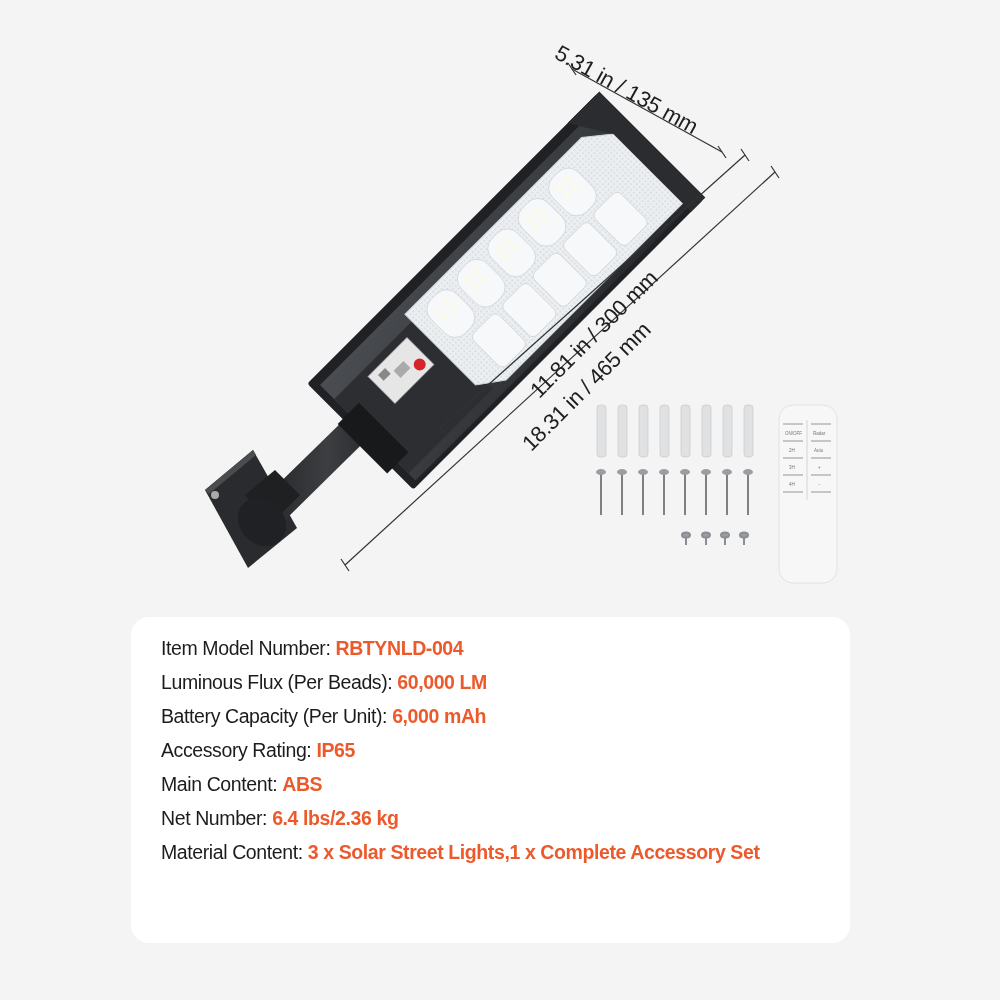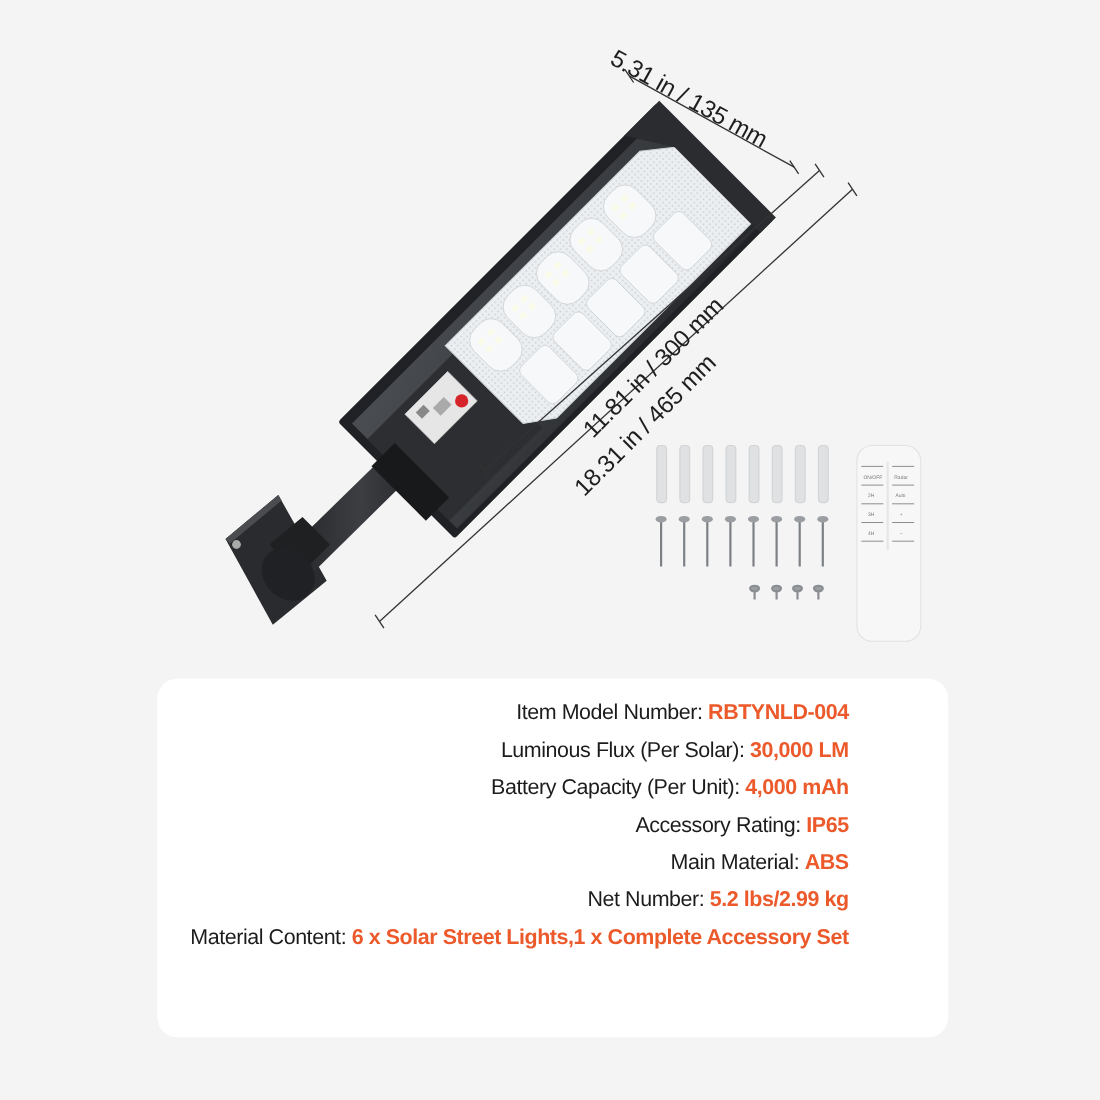--- a/index.html
+++ b/index.html
@@ -22,11 +22,10 @@
     }
     .card {
       position: absolute;
-      left: 143px; top: 617px;
+      left: 131px; top: 617px;
       width: 719px; height: 326px;
       background: #ffffff;
       border-radius: 18px;
-      text-align: right;
     }
     .spec-list { position: absolute; left: 30px; top: 14px; margin: 0; padding: 0; list-style: none; }
     .spec-row {

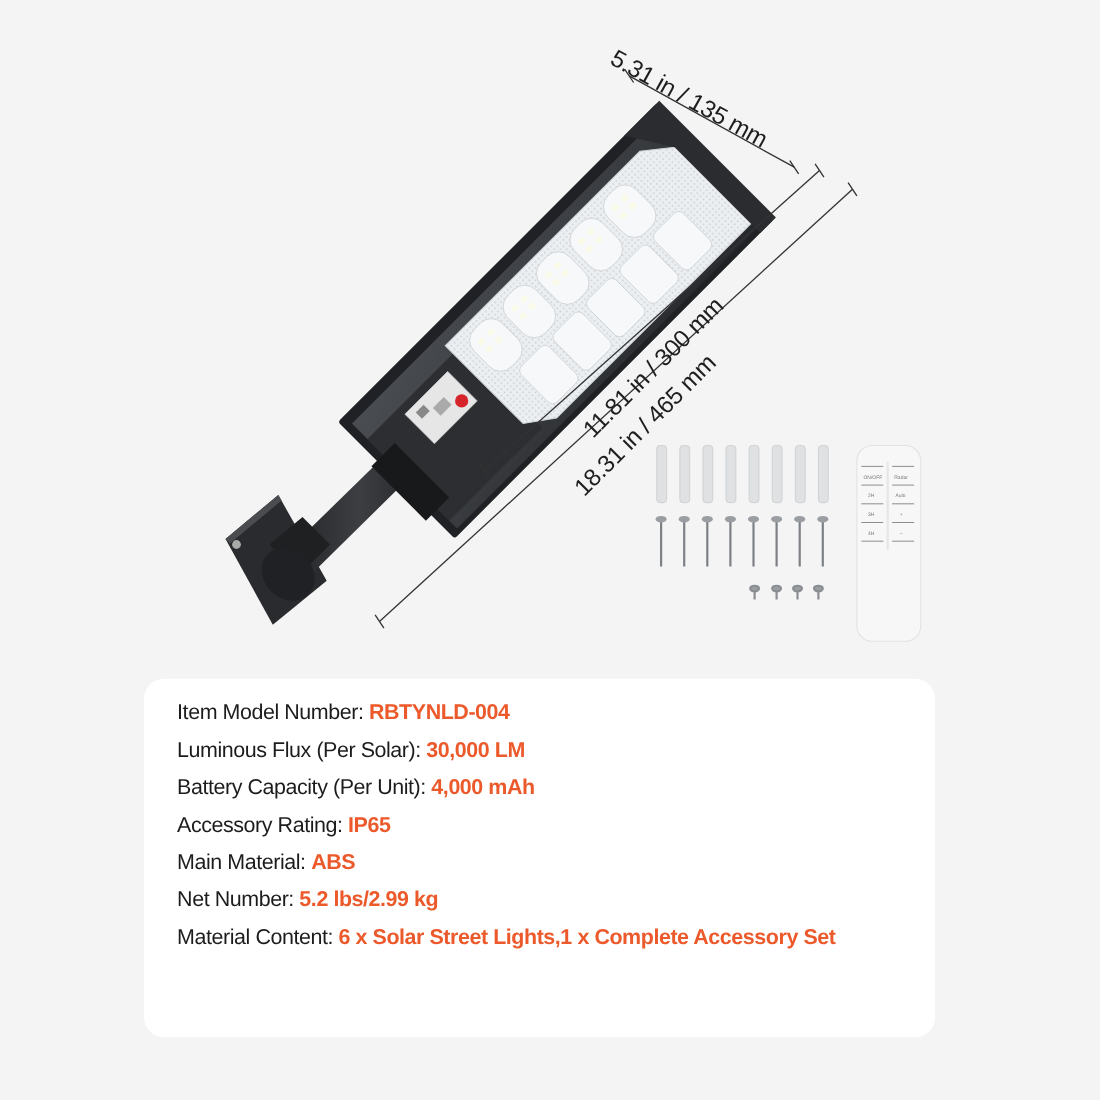--- a/index.html
+++ b/index.html
@@ -216,7 +216,7 @@
 <div class="card">
   <ul class="spec-list">
     <li class="spec-row"><span>Item Model Number: </span><span class="value">RBTYNLD-004</span></li>
-    <li class="spec-row"><span>Luminous Flux (Per Solar): </span><span class="value">30,000 LM</span></li>
+    <li class="spec-row"><span>Luminous Flux (Per Beads): </span><span class="value">30,000 LM</span></li>
     <li class="spec-row"><span>Battery Capacity (Per Unit): </span><span class="value">4,000 mAh</span></li>
     <li class="spec-row"><span>Accessory Rating: </span><span class="value">IP65</span></li>
     <li class="spec-row"><span>Main Material: </span><span class="value">ABS</span></li>

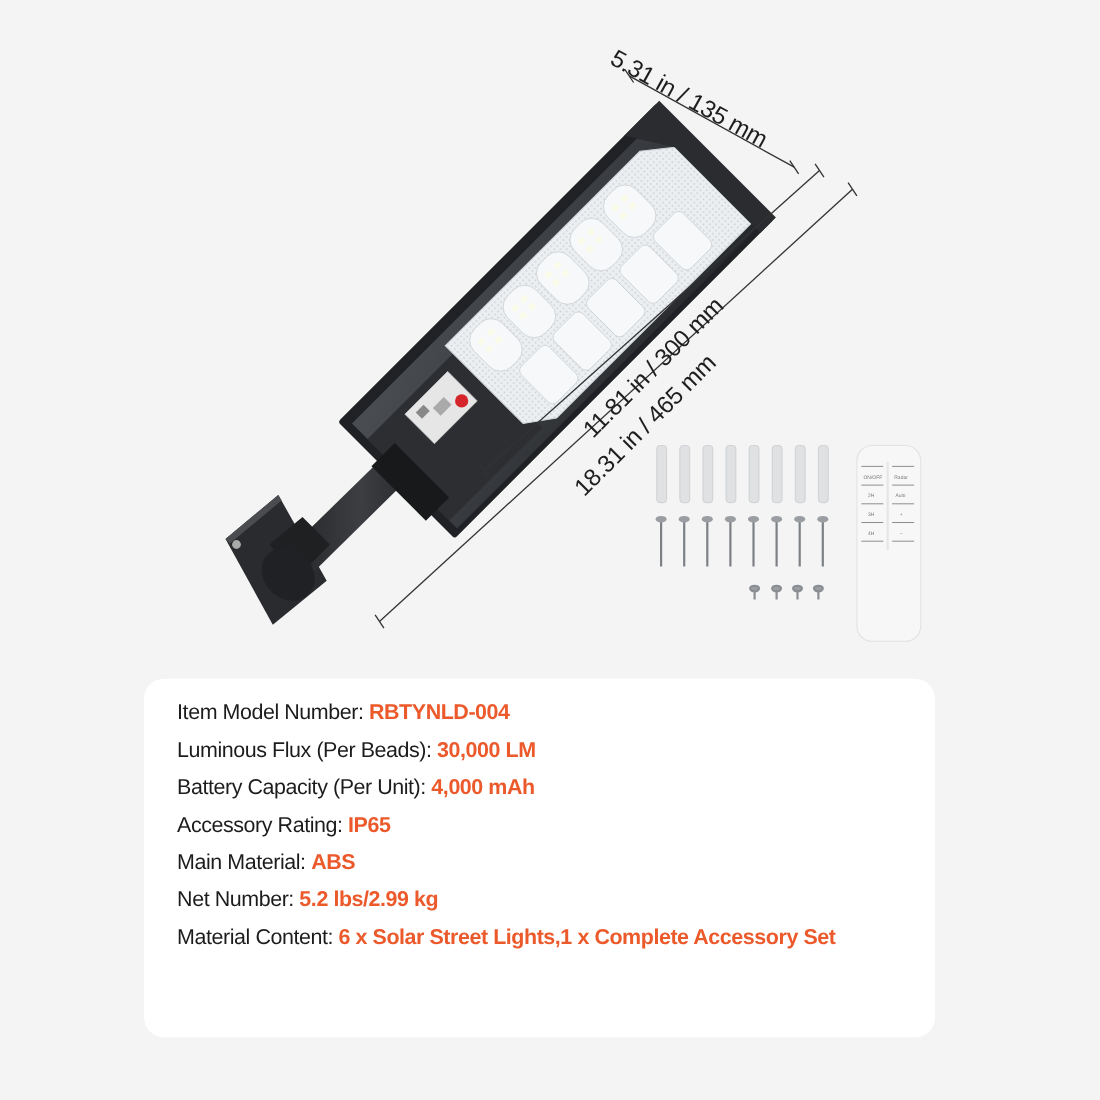--- a/index.html
+++ b/index.html
@@ -216,7 +216,7 @@
 <div class="card">
   <ul class="spec-list">
     <li class="spec-row"><span>Item Model Number: </span><span class="value">RBTYNLD-004</span></li>
-    <li class="spec-row"><span>Luminous Flux (Per Beads): </span><span class="value">30,000 LM</span></li>
+    <li class="spec-row"><span>Luminous Flux (Per Beads): </span><span class="value">60,000 LM</span></li>
     <li class="spec-row"><span>Battery Capacity (Per Unit): </span><span class="value">4,000 mAh</span></li>
     <li class="spec-row"><span>Accessory Rating: </span><span class="value">IP65</span></li>
     <li class="spec-row"><span>Main Material: </span><span class="value">ABS</span></li>

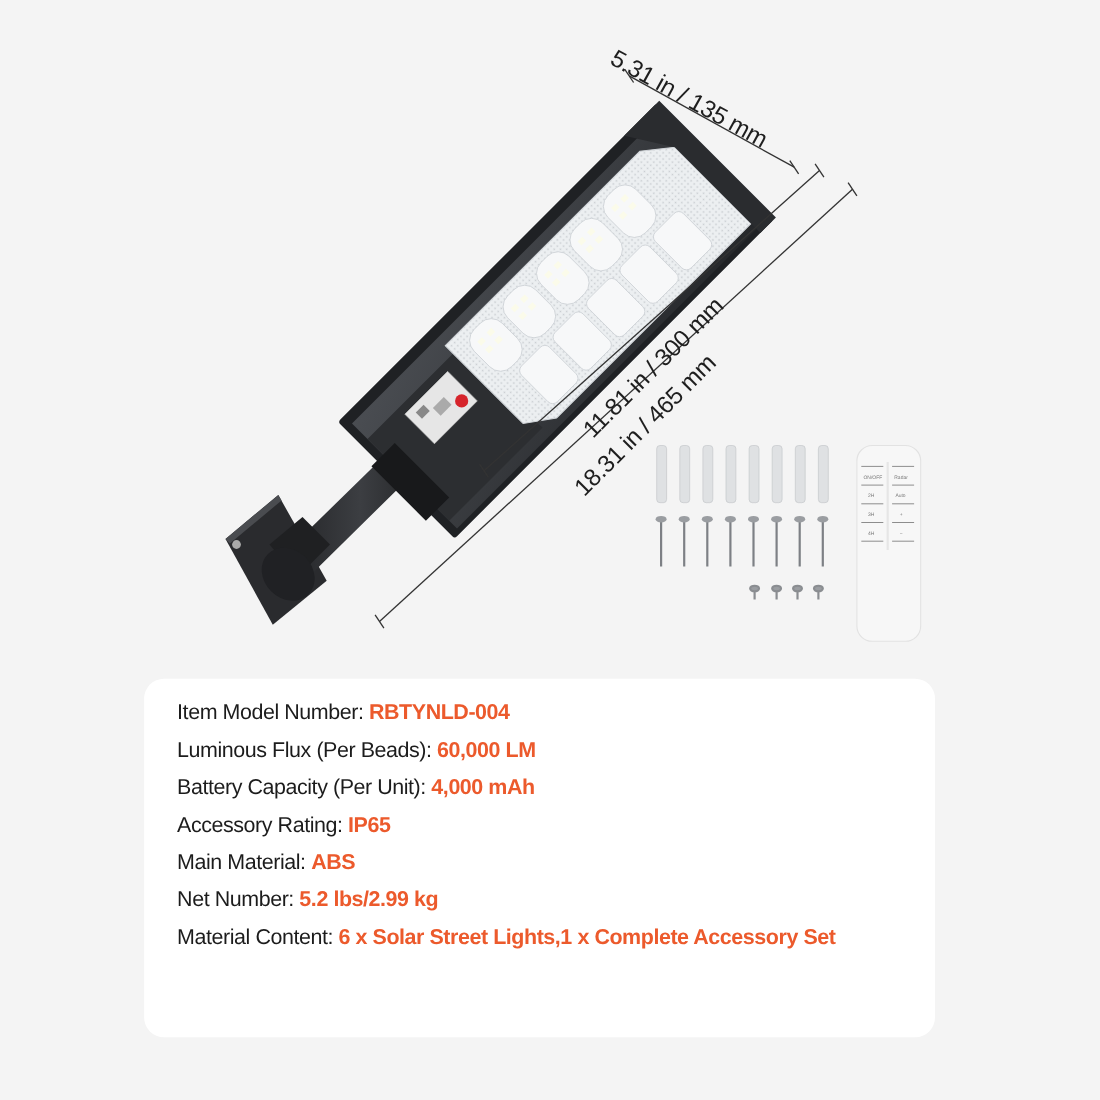--- a/index.html
+++ b/index.html
@@ -217,7 +217,7 @@
   <ul class="spec-list">
     <li class="spec-row"><span>Item Model Number: </span><span class="value">RBTYNLD-004</span></li>
     <li class="spec-row"><span>Luminous Flux (Per Beads): </span><span class="value">60,000 LM</span></li>
-    <li class="spec-row"><span>Battery Capacity (Per Unit): </span><span class="value">4,000 mAh</span></li>
+    <li class="spec-row"><span>Battery Capacity (Per Unit): </span><span class="value">6,000 mAh</span></li>
     <li class="spec-row"><span>Accessory Rating: </span><span class="value">IP65</span></li>
     <li class="spec-row"><span>Main Material: </span><span class="value">ABS</span></li>
     <li class="spec-row"><span>Net Number: </span><span class="value">5.2 lbs/2.99 kg</span></li>

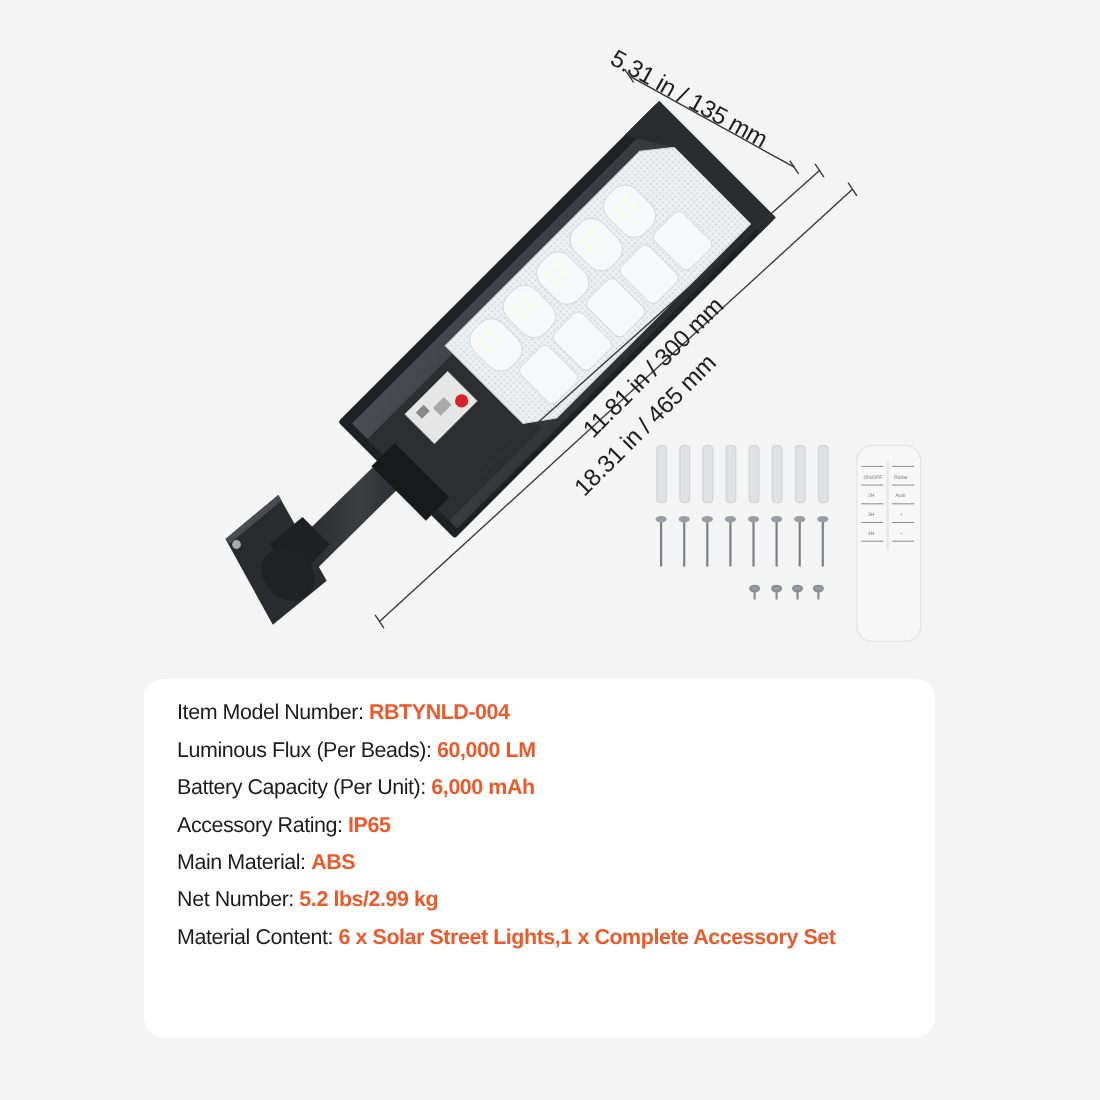--- a/index.html
+++ b/index.html
@@ -219,7 +219,7 @@
     <li class="spec-row"><span>Luminous Flux (Per Beads): </span><span class="value">60,000 LM</span></li>
     <li class="spec-row"><span>Battery Capacity (Per Unit): </span><span class="value">6,000 mAh</span></li>
     <li class="spec-row"><span>Accessory Rating: </span><span class="value">IP65</span></li>
-    <li class="spec-row"><span>Main Material: </span><span class="value">ABS</span></li>
+    <li class="spec-row"><span>Main Content: </span><span class="value">ABS</span></li>
     <li class="spec-row"><span>Net Number: </span><span class="value">5.2 lbs/2.99 kg</span></li>
     <li class="spec-row"><span>Material Content: </span><span class="value">6 x Solar Street Lights,1 x Complete Accessory Set</span></li>
   </ul>

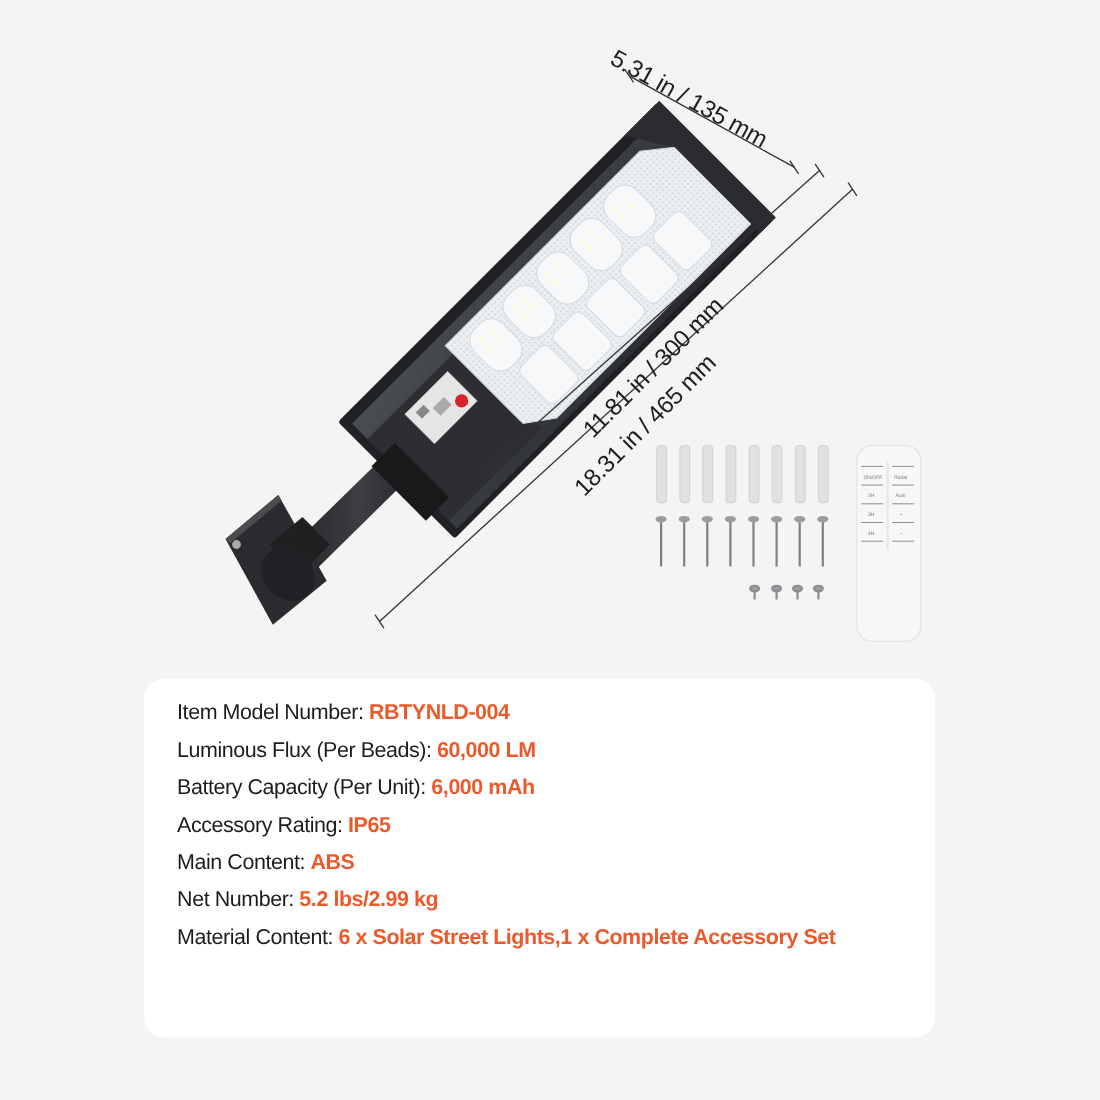--- a/index.html
+++ b/index.html
@@ -220,7 +220,7 @@
     <li class="spec-row"><span>Battery Capacity (Per Unit): </span><span class="value">6,000 mAh</span></li>
     <li class="spec-row"><span>Accessory Rating: </span><span class="value">IP65</span></li>
     <li class="spec-row"><span>Main Content: </span><span class="value">ABS</span></li>
-    <li class="spec-row"><span>Net Number: </span><span class="value">5.2 lbs/2.99 kg</span></li>
+    <li class="spec-row"><span>Net Number: </span><span class="value">6.4 lbs/2.36 kg</span></li>
     <li class="spec-row"><span>Material Content: </span><span class="value">6 x Solar Street Lights,1 x Complete Accessory Set</span></li>
   </ul>
 </div>

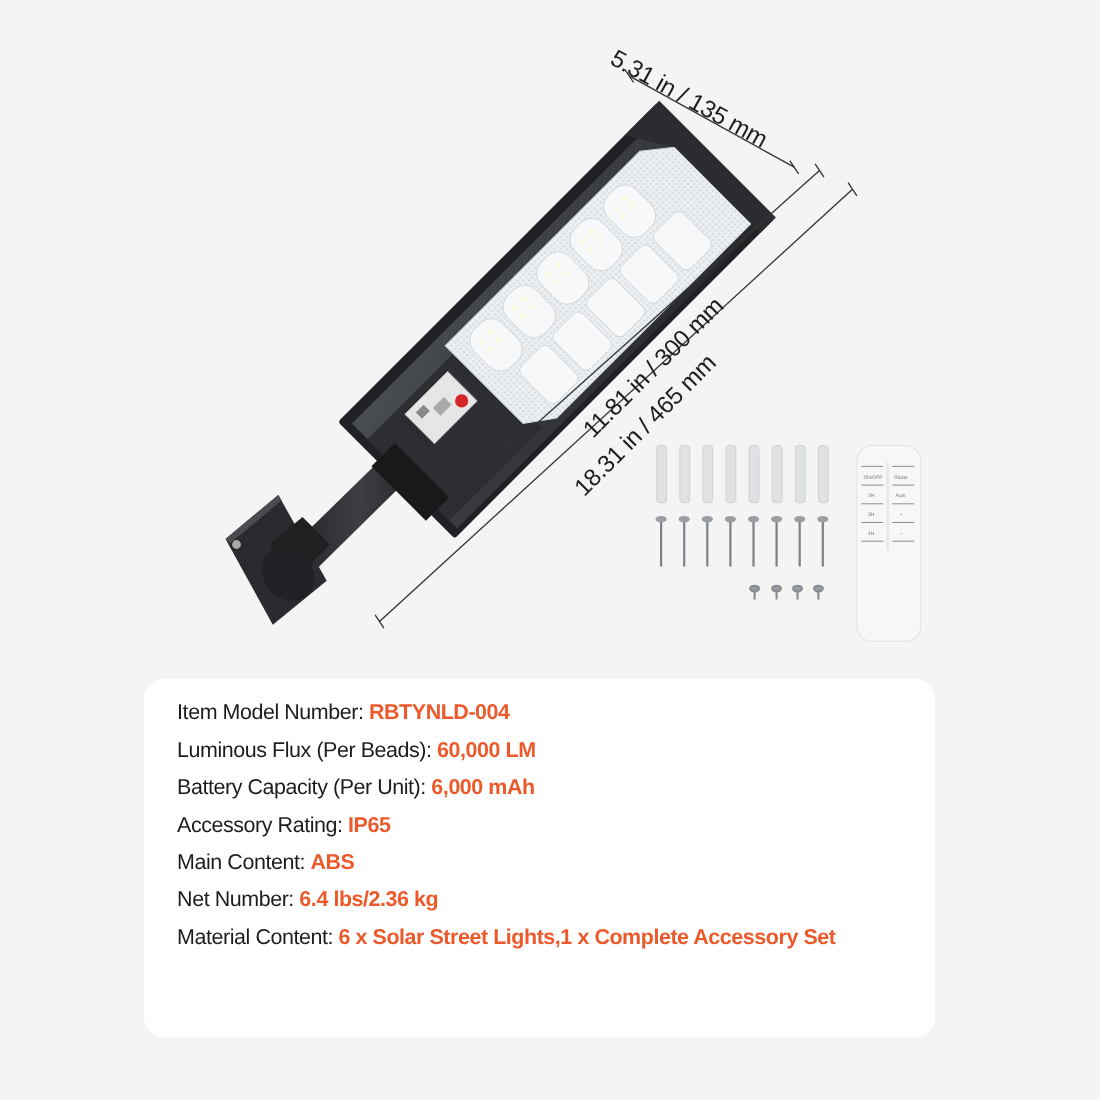--- a/index.html
+++ b/index.html
@@ -221,7 +221,7 @@
     <li class="spec-row"><span>Accessory Rating: </span><span class="value">IP65</span></li>
     <li class="spec-row"><span>Main Content: </span><span class="value">ABS</span></li>
     <li class="spec-row"><span>Net Number: </span><span class="value">6.4 lbs/2.36 kg</span></li>
-    <li class="spec-row"><span>Material Content: </span><span class="value">6 x Solar Street Lights,1 x Complete Accessory Set</span></li>
+    <li class="spec-row"><span>Material Content: </span><span class="value">3 x Solar Street Lights,1 x Complete Accessory Set</span></li>
   </ul>
 </div>
 

